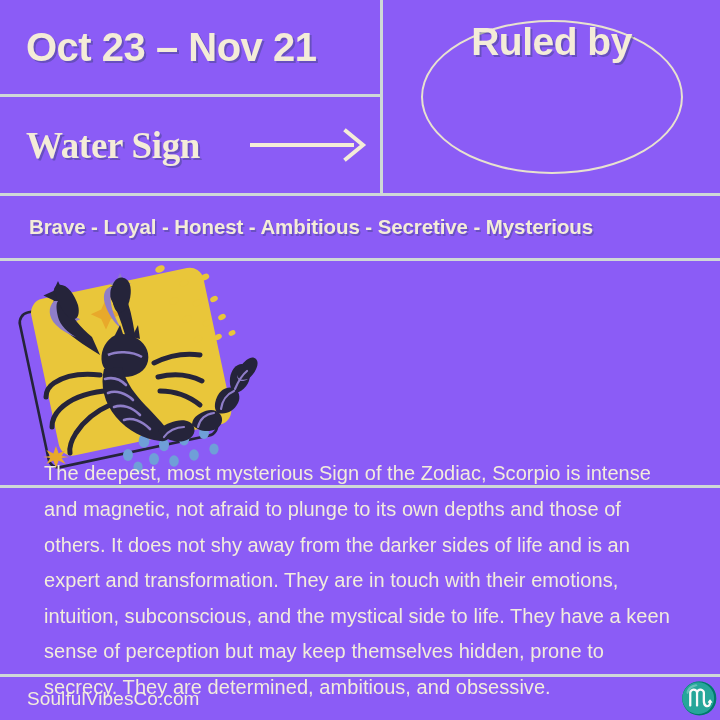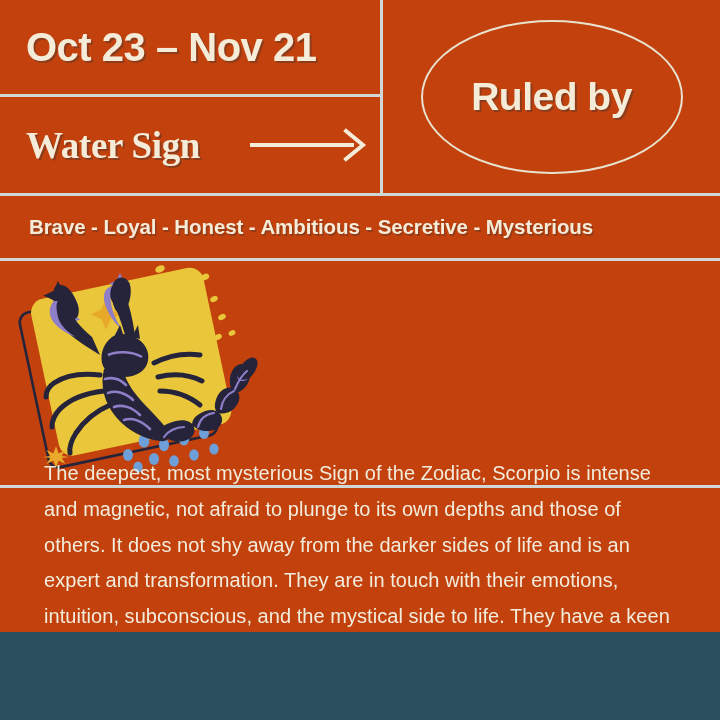--- a/index.html
+++ b/index.html
@@ -10,8 +10,8 @@
   #card {
     position: relative;
     width: 720px;
-    height: 632px;
-    background: #c2410c;
+    height: 720px;
+    background: #8b5cf6;
     overflow: hidden;
     font-family: "Liberation Sans", sans-serif;
     color: #f4ecd8;

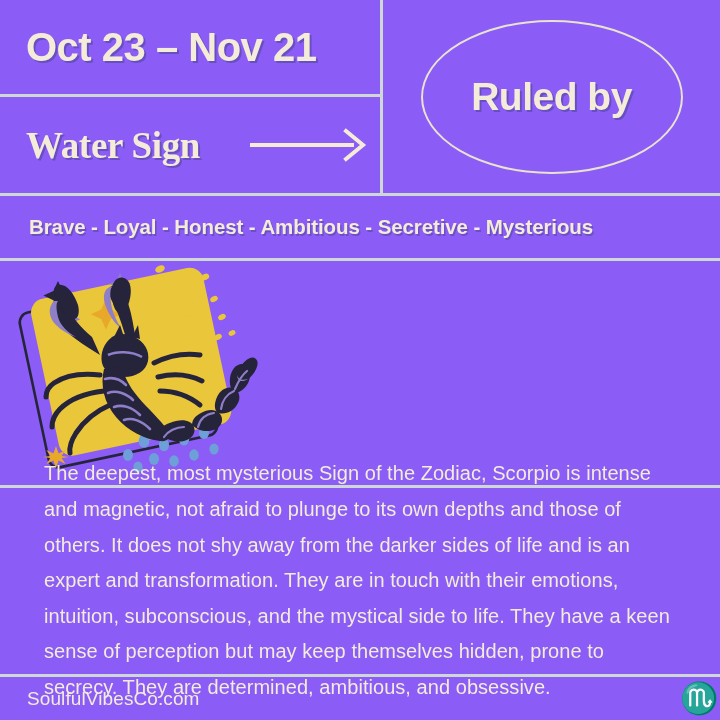--- a/index.html
+++ b/index.html
@@ -78,7 +78,7 @@
     border: 2px solid #e8e2cf;
     border-radius: 50%;
     display: flex; flex-direction: row;
-    align-items: center; justify-content: center;
+    align-items: flex-start; justify-content: center;
     line-height: 1.02;
   }
   .oval .l {

